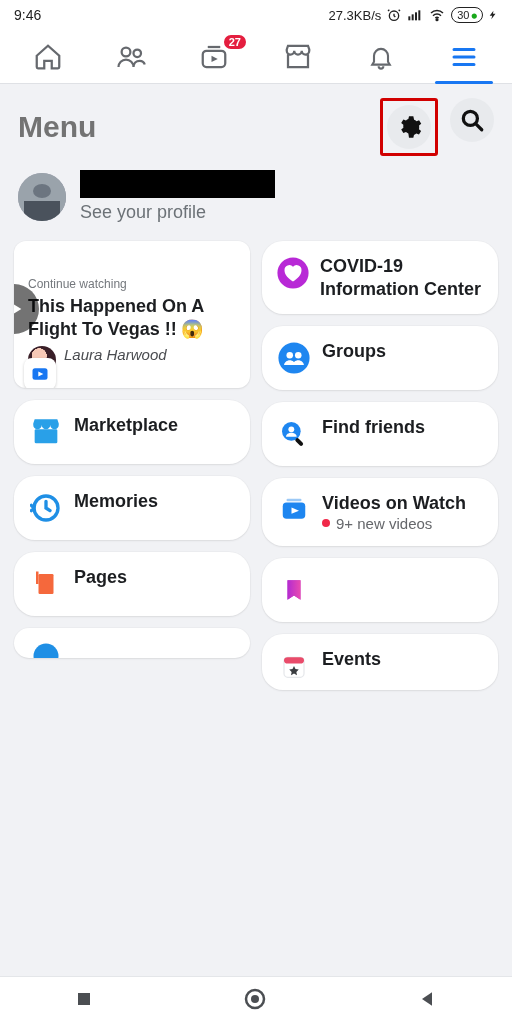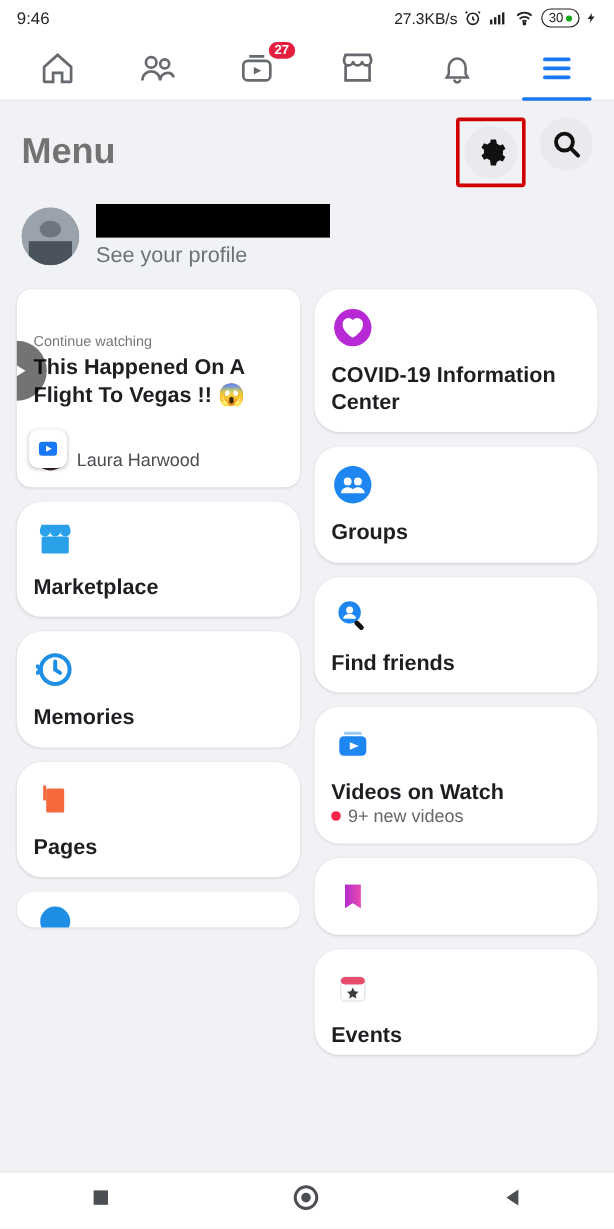--- a/index.html
+++ b/index.html
@@ -119,7 +119,7 @@
     box-shadow: 0 1px 2px rgba(0,0,0,0.08), 0 0 0 1px rgba(0,0,0,0.02);
     padding: 14px 14px;
     display: flex;
-    flex-direction: column;
+    flex-direction: row;
     gap: 10px;
   }
   .card-title { font-size: 18px; font-weight: 700; color: #1c1e21; line-height: 1.25;}

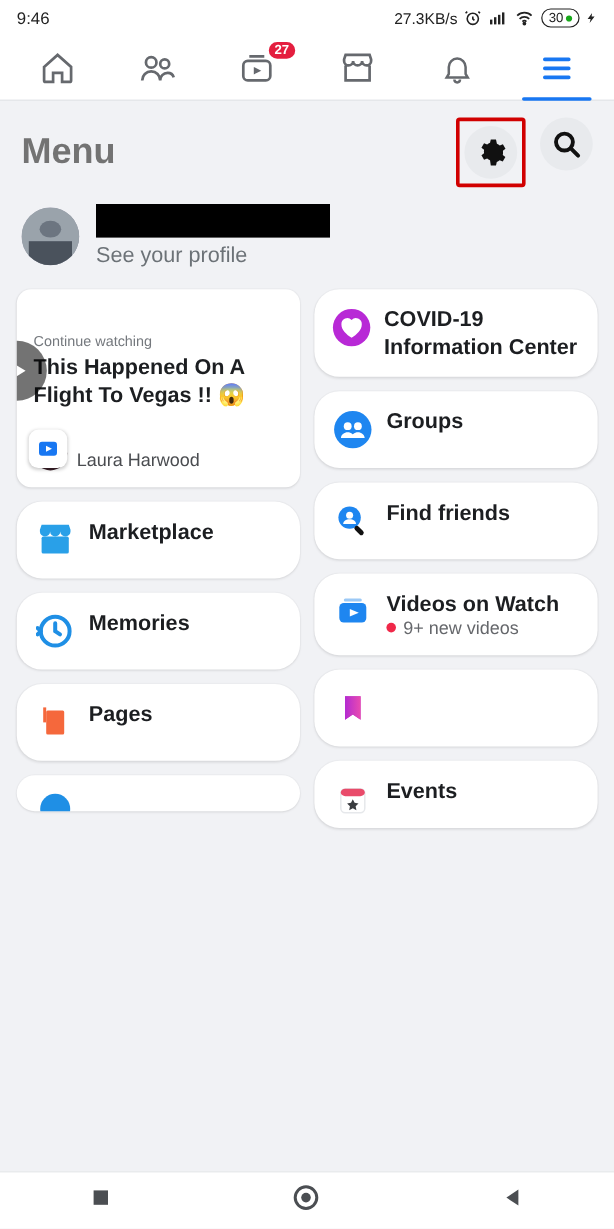--- a/index.html
+++ b/index.html
@@ -167,7 +167,7 @@
   .video-body { padding: 24px 14px 14px 14px; }
   .video-sub { color: #74787d; font-size: 12px; margin-bottom: 4px; margin-top: 12px;}
   .video-title { font-size: 18px; font-weight: 800; color: #1c1e21; line-height: 1.3;}
-  .author-row { display: flex; align-items: flex-end; gap: 8px; margin-top: 22px;}
+  .author-row { display: flex; align-items: flex-start; gap: 8px; margin-top: 4px; font-style: italic;}
   .author-avatar { width: 28px; height: 28px; border-radius: 50%; background: radial-gradient(circle at 40% 35%, #f7c9b7 0 30%, #3a1f28 31% 100%);}
   .author-name { font-size: 15px; color: #4a4c50;}
   .nav-bar {

